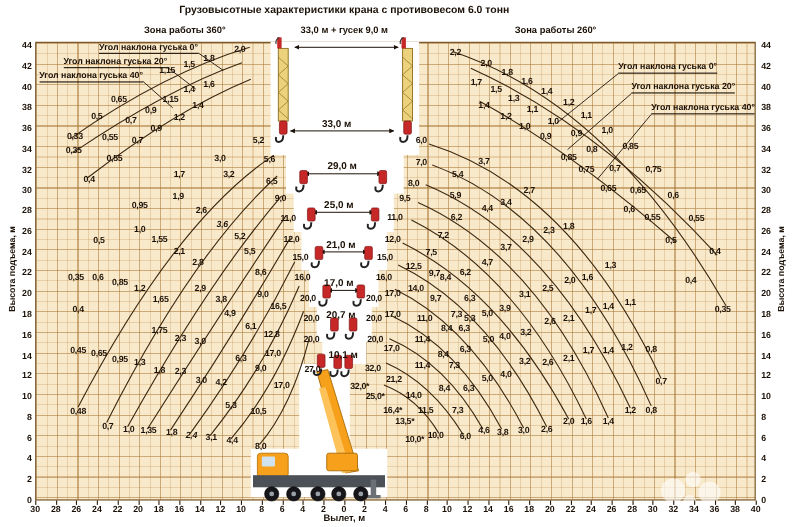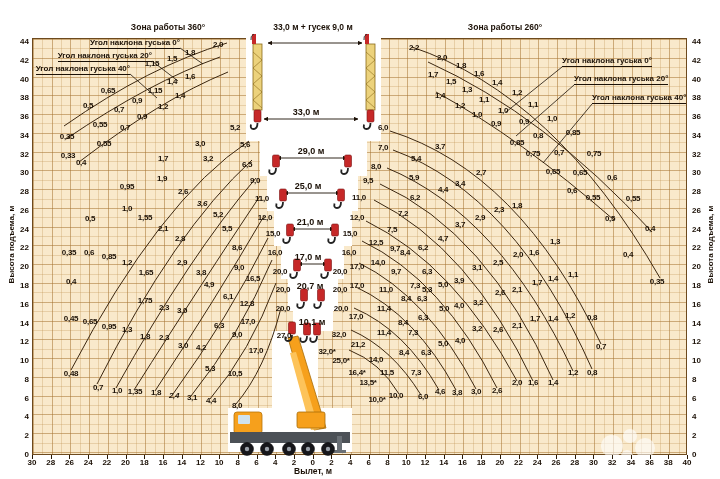--- a/index.html
+++ b/index.html
@@ -165,6 +165,7 @@
     </g>
   </svg>
 
+  <div class="txt" id="title">Грузовысотные характеристики крана с противовесом 6.0 тонн</div>
   <div class="txt zone" style="left:168px;top:22px">Зона работы 360°</div>
   <div class="txt zone" style="left:505px;top:22px">Зона работы 260°</div>
   <div class="txt" id="spanlab" style="left:313px;top:22px">33,0 м + гусек 9,0 м</div>

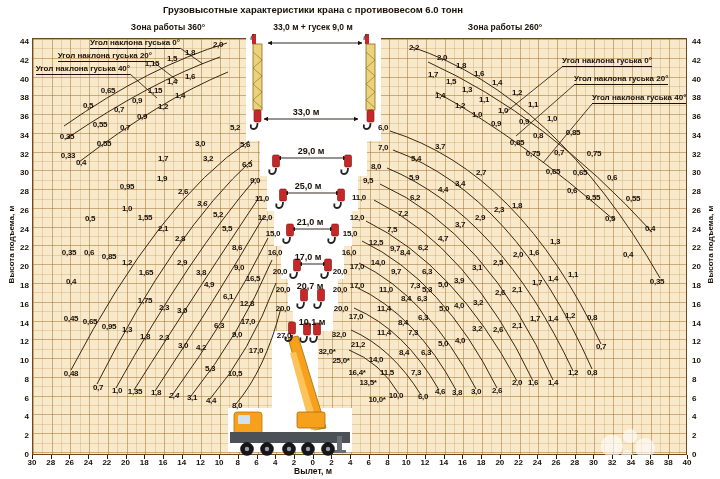--- a/index.html
+++ b/index.html
@@ -196,7 +196,7 @@
       <div class="cap" style="left: 119px; top: 110px;">0,7</div>
       <div class="cap" style="left: 137px; top: 101px;">0,9</div>
       <div class="cap" style="left: 163px; top: 107px;">1,2</div>
-      <div class="cap" style="left: 68px; top: 124px; margin-top: 32px;">0,33</div>
+      <div class="cap" style="left: 68px; top: 124px;">0,33</div>
       <div class="cap" style="left: 100px; top: 125px;">0,55</div>
       <div class="cap" style="left: 125px; top: 128px;">0,7</div>
       <div class="cap" style="left: 142px; top: 117px;">0,9</div>

